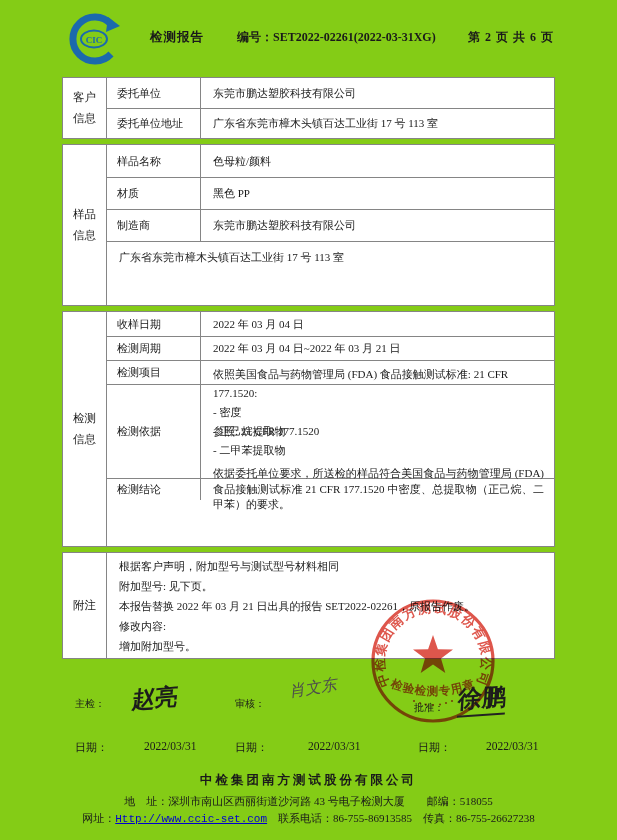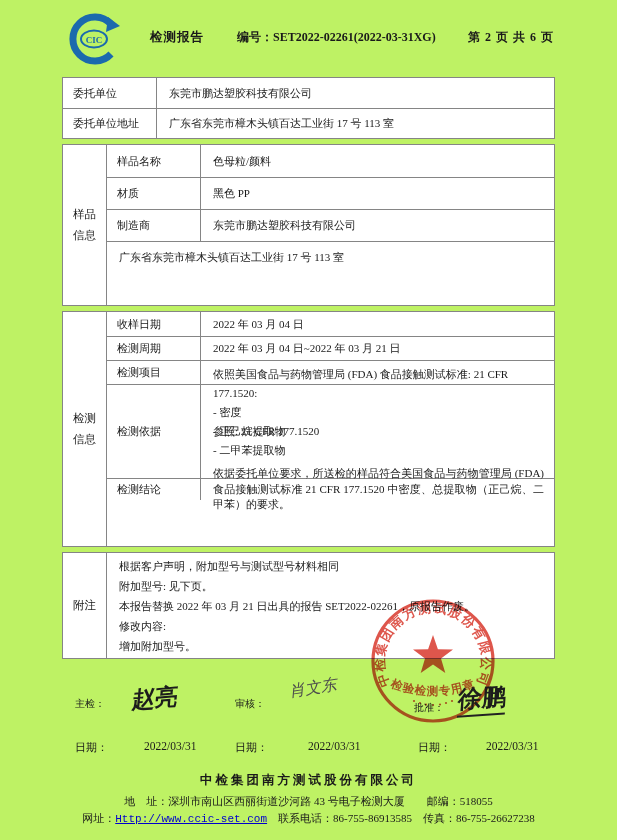--- a/index.html
+++ b/index.html
@@ -5,7 +5,7 @@
   * { margin:0; padding:0; box-sizing:border-box; }
   html,body { background:#ffffff; }
   body { font-family:"Liberation Serif","DejaVu Serif",serif; color:#1a1a1a; }
-  .page { position:relative; width:617px; height:840px; background:#bef264; overflow:hidden; }
+  .page { position:relative; width:617px; height:840px; background:#84cc16; overflow:hidden; }
 
   
   .logo { position:absolute; left:64px; top:13px; width:64px; height:52px; }

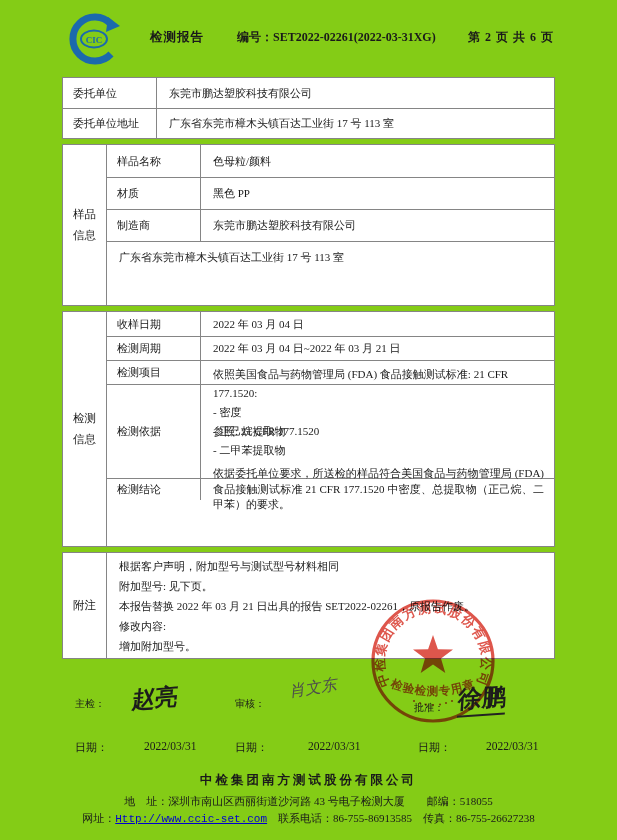--- a/index.html
+++ b/index.html
@@ -73,6 +73,7 @@
   <div class="hdr-page">第 2 页 共 6 页</div>
 
   <div class="block" id="block-customer">
+    <div class="group-cell">客户信息</div>
     <div class="rows">
       <div class="row">
         <div class="cell-label">委托单位</div>

